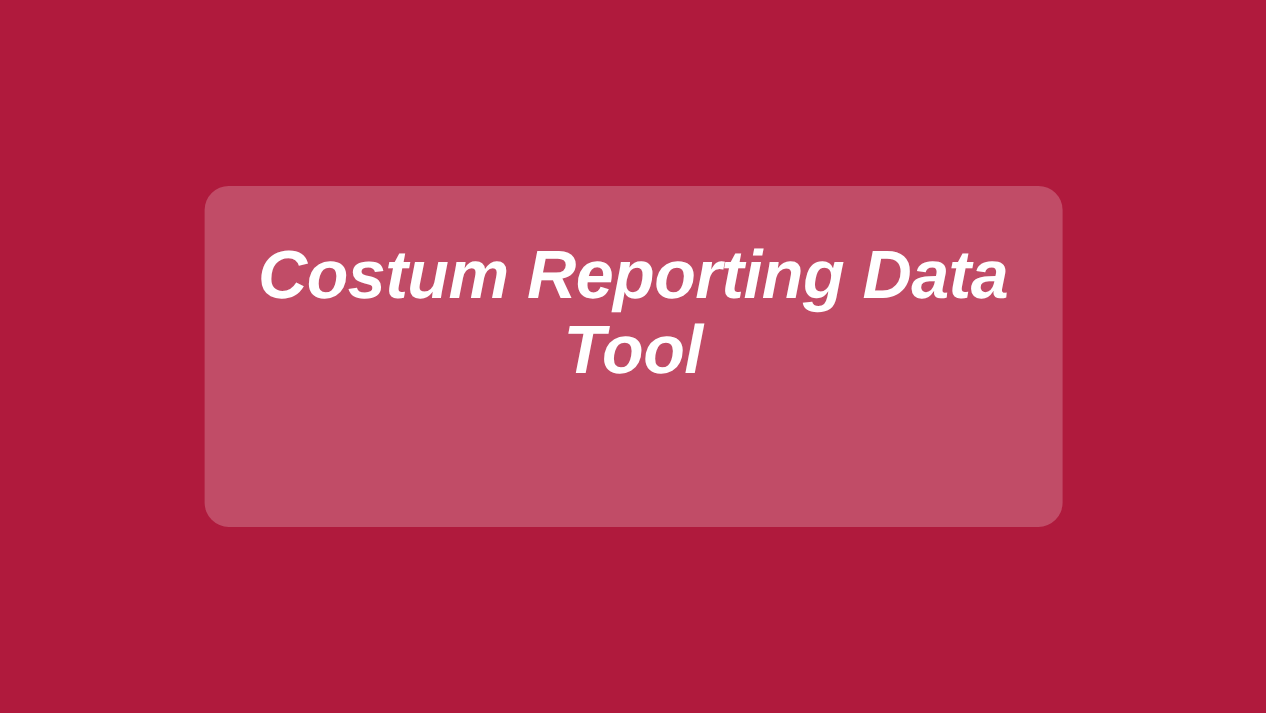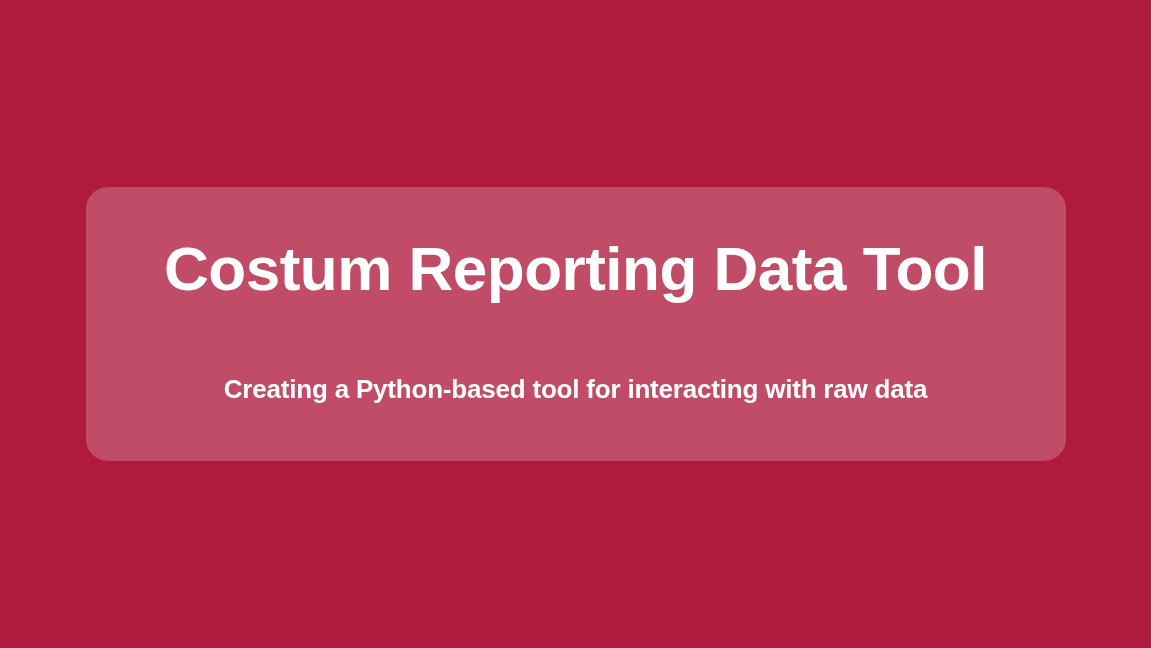--- a/index.html
+++ b/index.html
@@ -21,8 +21,9 @@
       background-color: rgba(255, 255, 255, 0.22);
       border-radius: 22px;
       padding: 48px 38px 56px 38px;
-      width: 980px;
+      width: 780px;
       text-align: center;
+      font-style: italic;
     }
     .title {
       color: #ffffff;

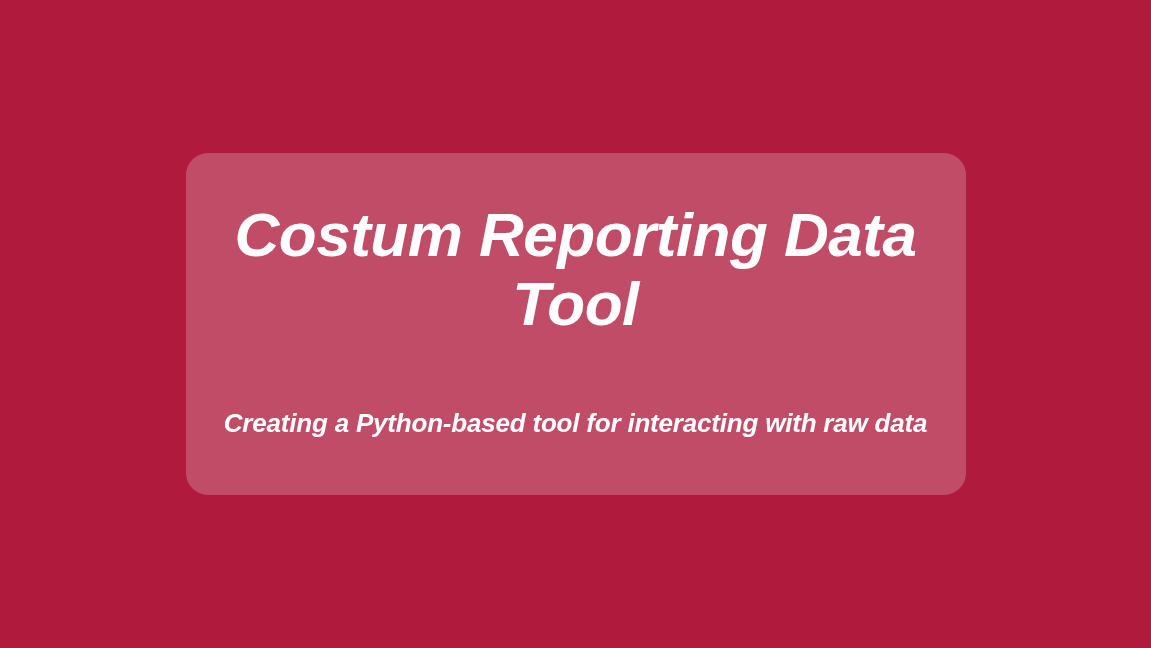--- a/index.html
+++ b/index.html
@@ -45,7 +45,6 @@
 
 <div class="card">
   <h1 class="title">Costum Reporting Data Tool</h1>
-  <p class="subtitle">Creating a Python-based tool for interacting with raw data</p>
 </div>
 
 </body></html>

